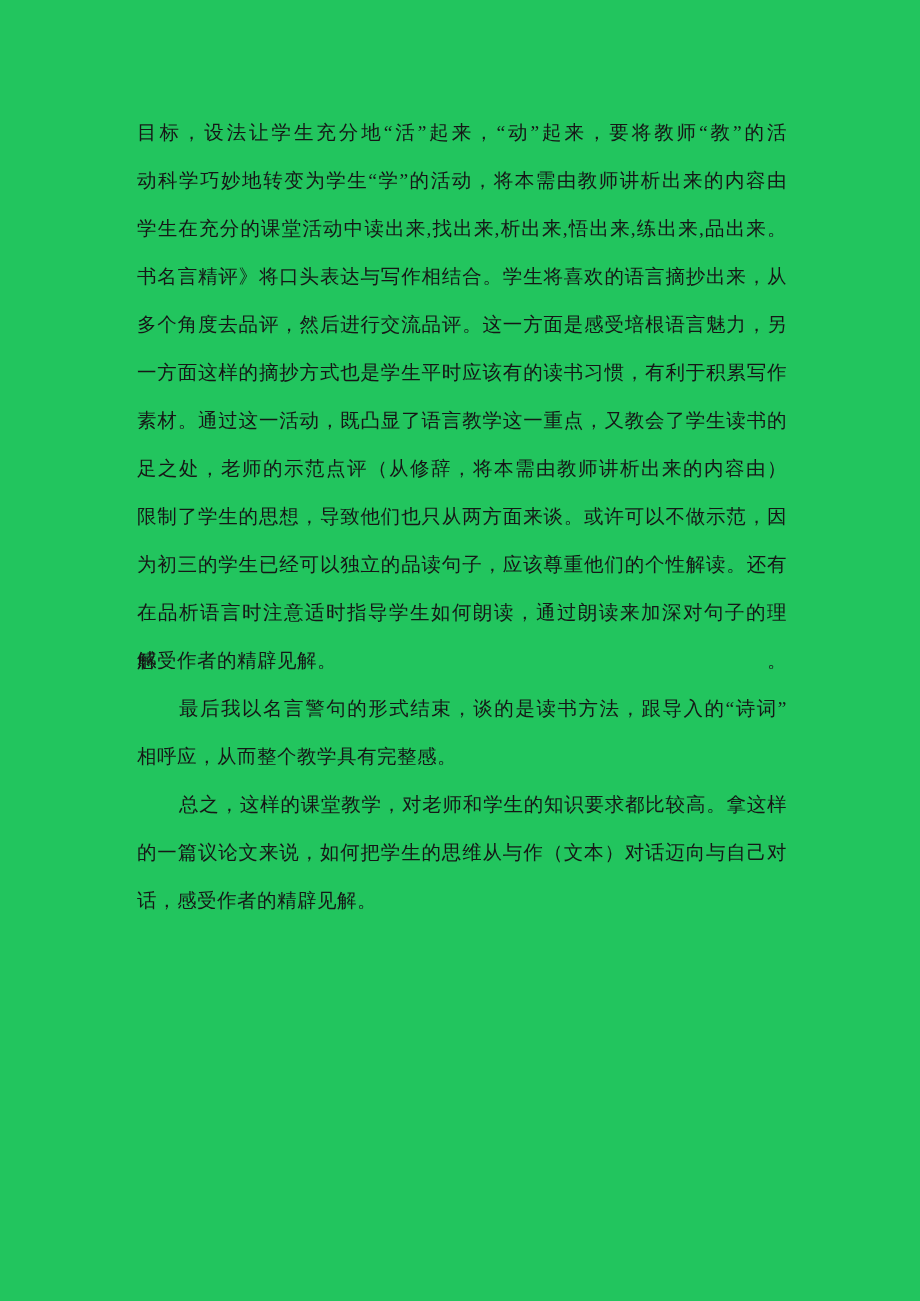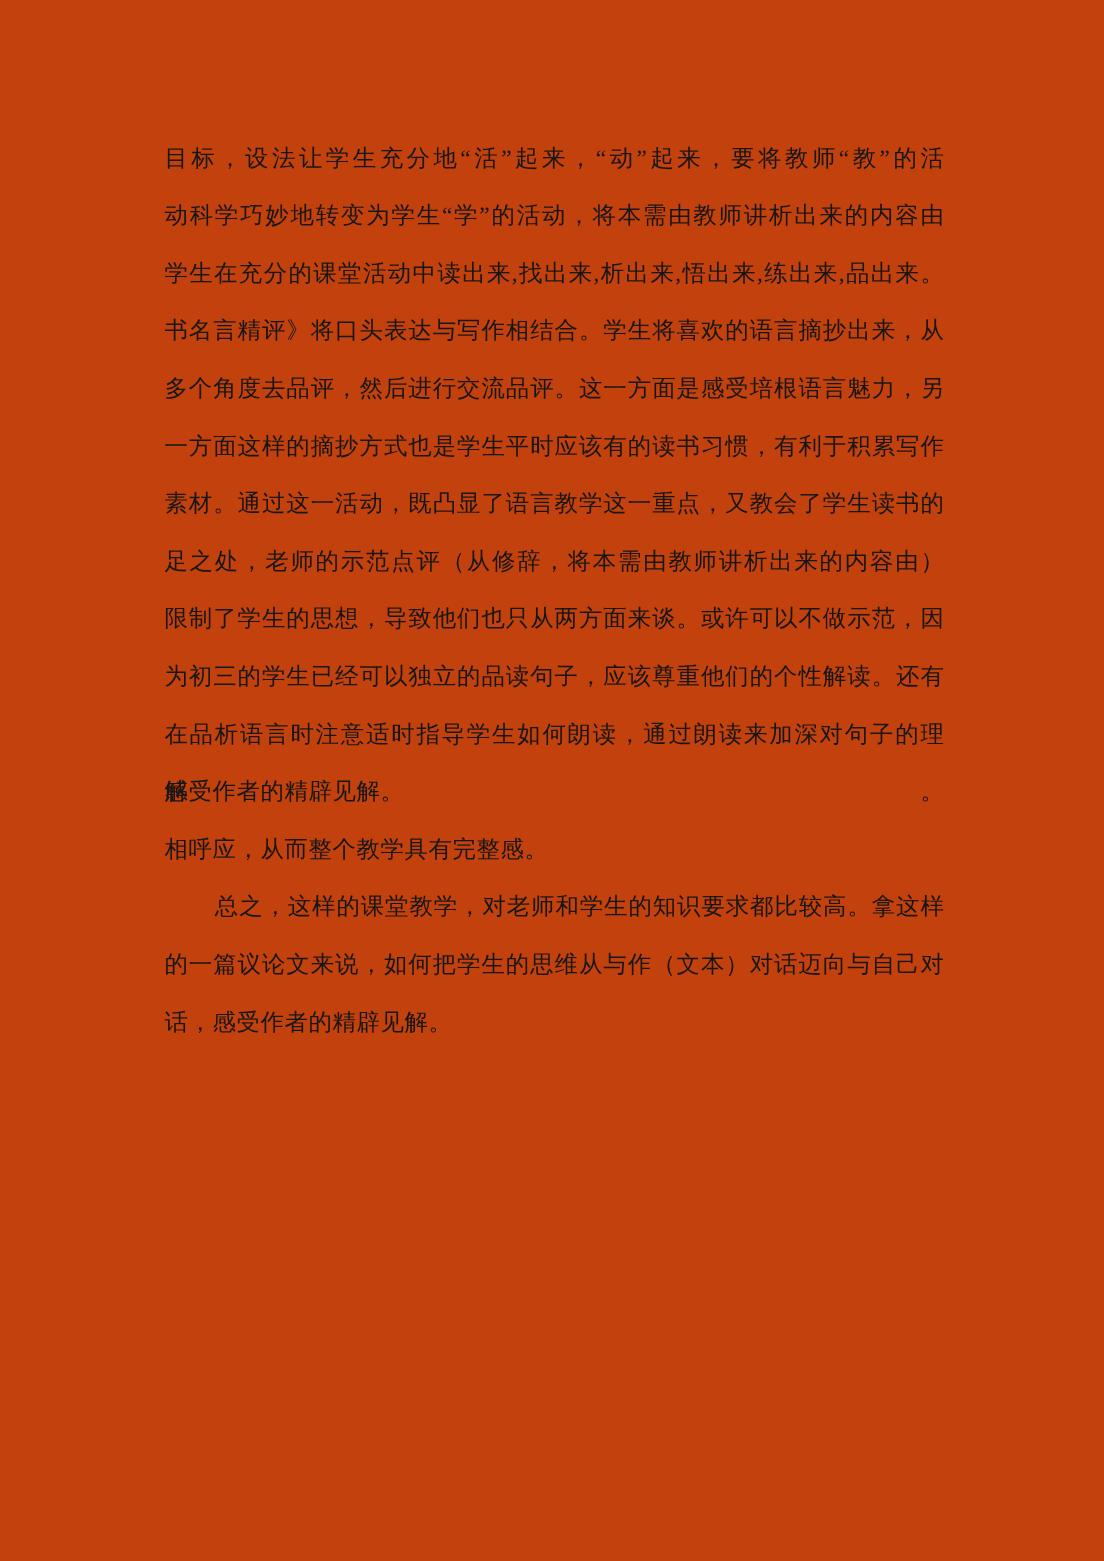--- a/index.html
+++ b/index.html
@@ -18,7 +18,7 @@
   .page {
     position: absolute;
     inset: 0;
-    background: #c2410c;
+    background: #22c55e;
   }
   .text-block {
     position: absolute;

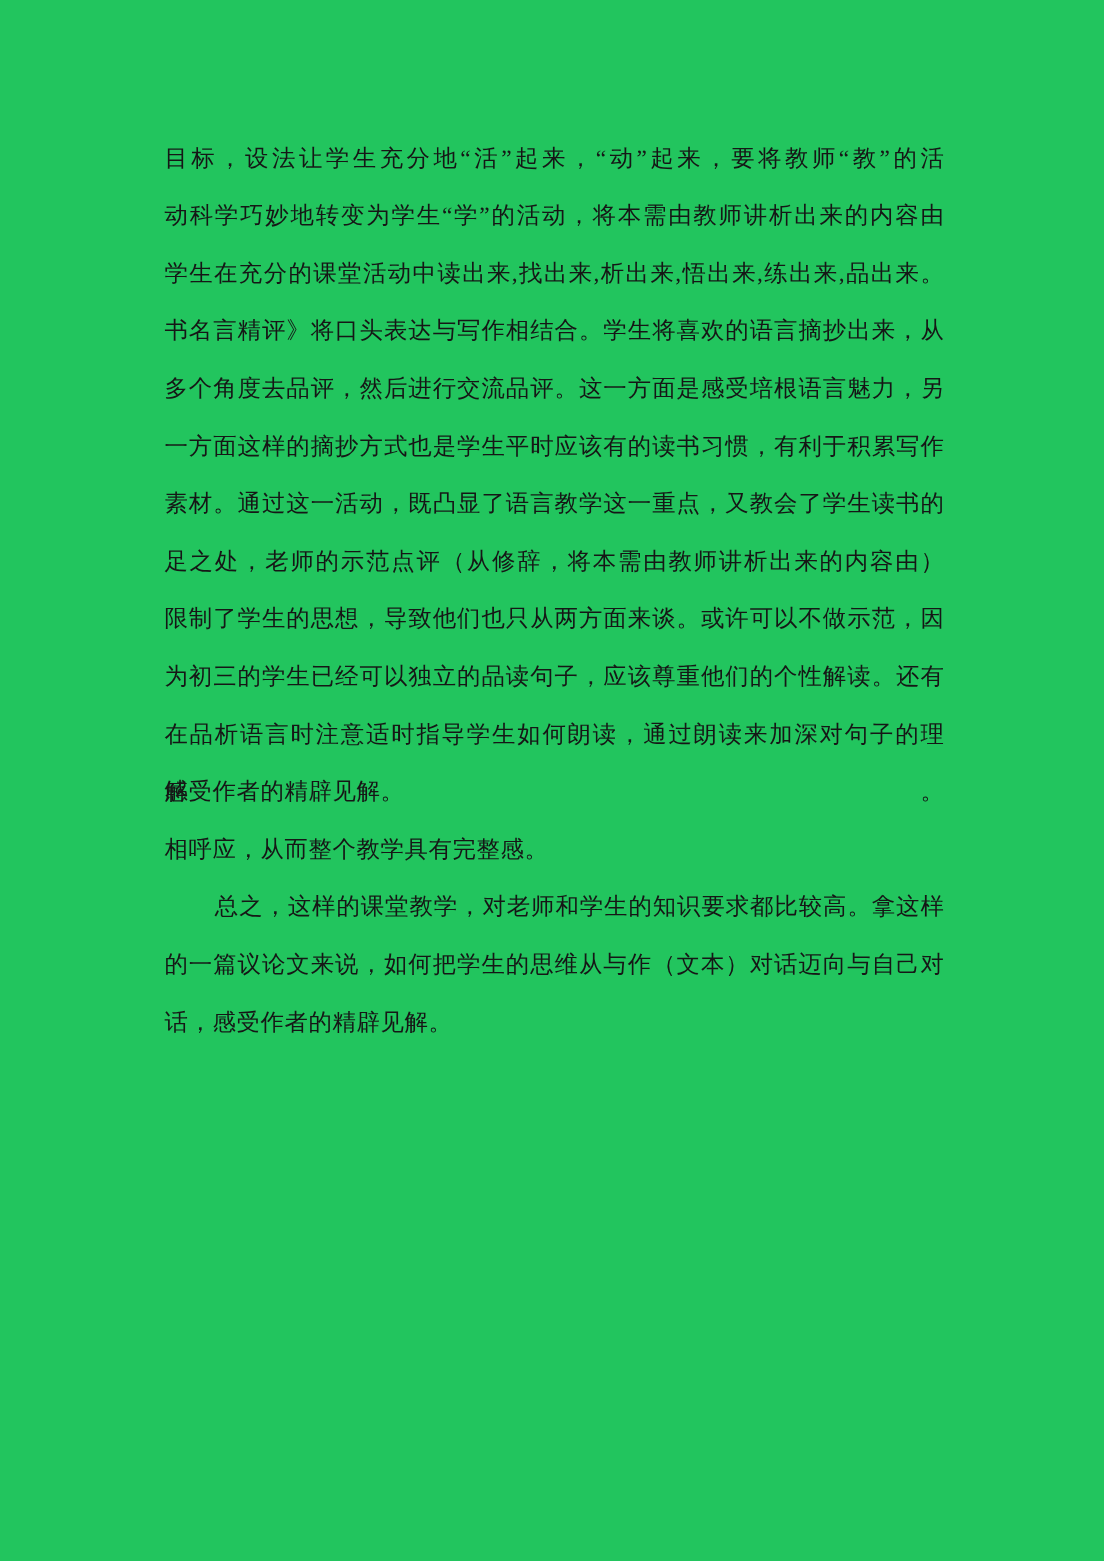--- a/index.html
+++ b/index.html
@@ -67,6 +67,7 @@
         <div class="line last">感受作者的精辟见解。</div>
       </div>
       <div class="paragraph">
+        <div class="line indent">最后我以名言警句的形式结束，谈的是读书方法，跟导入的“诗词”</div>
         <div class="line last">相呼应，从而整个教学具有完整感。</div>
       </div>
       <div class="paragraph">

